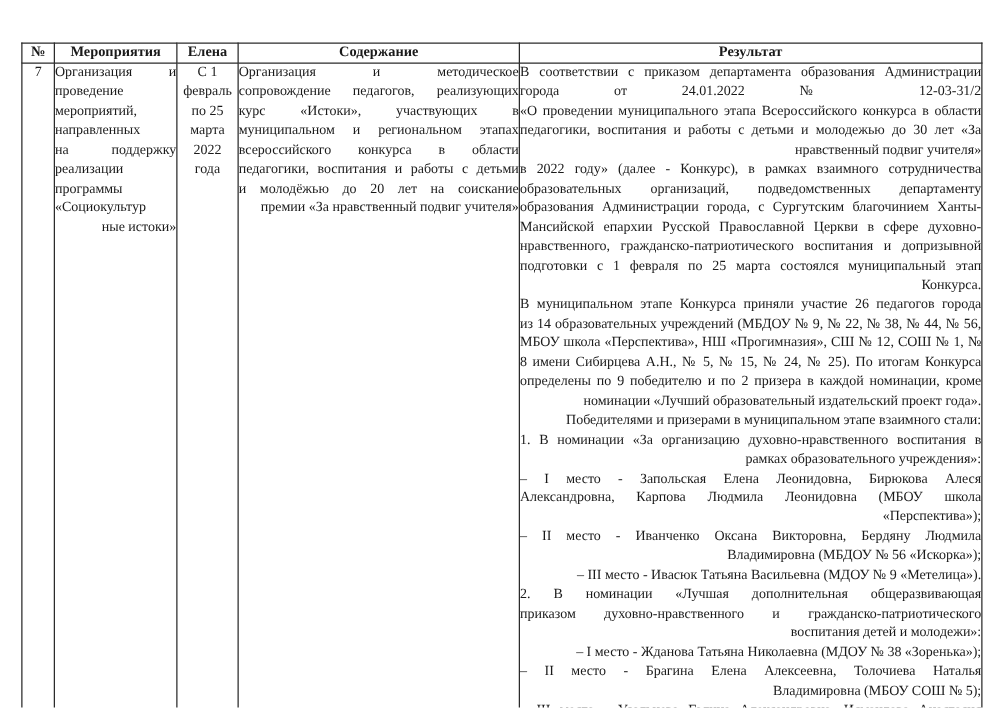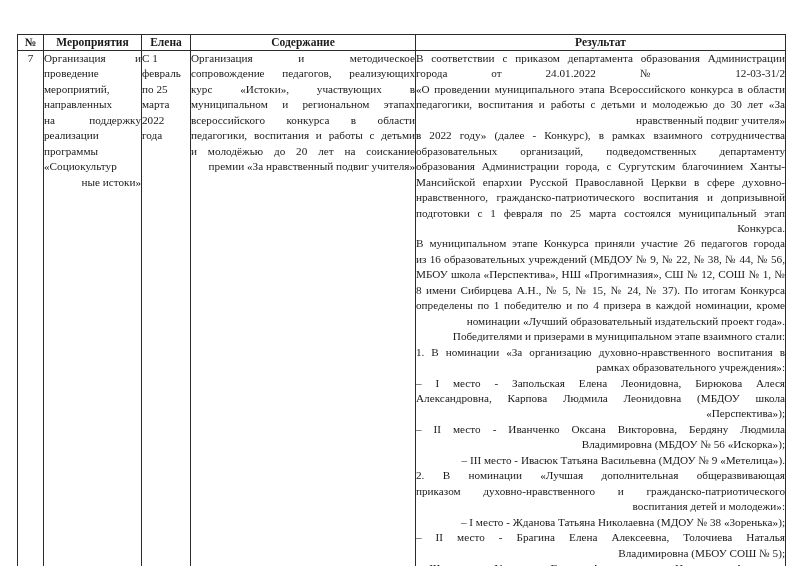--- a/index.html
+++ b/index.html
@@ -77,6 +77,7 @@
     text-align: right;
   }
   .lines span.ln.c {
+    text-align: center;
   }
 </style>
 </head>

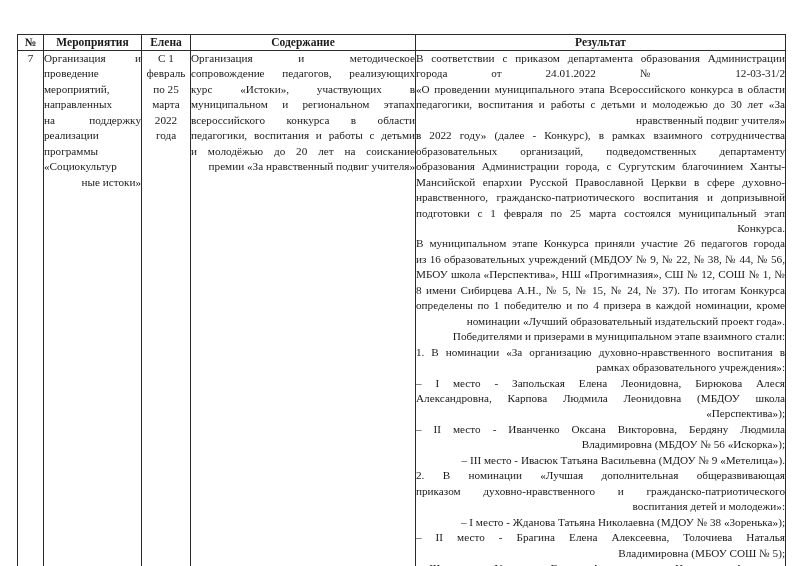--- a/index.html
+++ b/index.html
@@ -162,7 +162,7 @@
               <span class="ln j">подготовки с 1 февраля по 25 марта состоялся муниципальный этап</span>
               <span class="ln l">Конкурса.</span>
               <span class="ln j">В муниципальном этапе Конкурса приняли участие 26 педагогов города</span>
-              <span class="ln j">из 16 образовательных учреждений (МБДОУ № 9, № 22, № 38, № 44, № 56,</span>
+              <span class="ln j">из 14 образовательных учреждений (МБДОУ № 9, № 22, № 38, № 44, № 56,</span>
               <span class="ln j">МБОУ школа «Перспектива», НШ «Прогимназия», СШ № 12, СОШ № 1, №</span>
               <span class="ln j">8 имени Сибирцева А.Н.,   № 5, № 15, № 24, № 37). По итогам Конкурса</span>
               <span class="ln j">определены по 1 победителю и по 4 призера в каждой номинации, кроме</span>

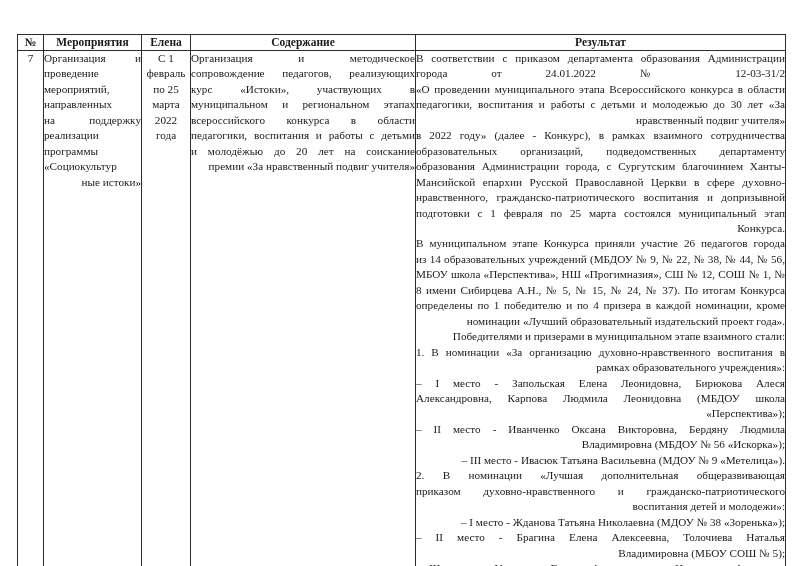--- a/index.html
+++ b/index.html
@@ -164,7 +164,7 @@
               <span class="ln j">В муниципальном этапе Конкурса приняли участие 26 педагогов города</span>
               <span class="ln j">из 14 образовательных учреждений (МБДОУ № 9, № 22, № 38, № 44, № 56,</span>
               <span class="ln j">МБОУ школа «Перспектива», НШ «Прогимназия», СШ № 12, СОШ № 1, №</span>
-              <span class="ln j">8 имени Сибирцева А.Н.,   № 5, № 15, № 24, № 37). По итогам Конкурса</span>
+              <span class="ln j">8 имени Сибирцева А.Н.,   № 5, № 15, № 24, № 25). По итогам Конкурса</span>
               <span class="ln j">определены по 1 победителю и по 4 призера в каждой номинации, кроме</span>
               <span class="ln l">номинации «Лучший образовательный издательский проект года».</span>
               <span class="ln l">Победителями и призерами в муниципальном этапе взаимного стали:</span>

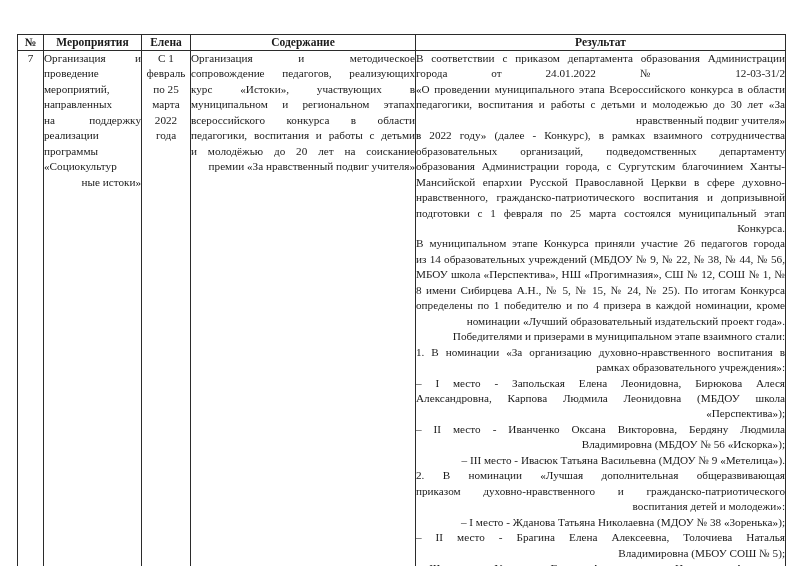--- a/index.html
+++ b/index.html
@@ -165,7 +165,7 @@
               <span class="ln j">из 14 образовательных учреждений (МБДОУ № 9, № 22, № 38, № 44, № 56,</span>
               <span class="ln j">МБОУ школа «Перспектива», НШ «Прогимназия», СШ № 12, СОШ № 1, №</span>
               <span class="ln j">8 имени Сибирцева А.Н.,   № 5, № 15, № 24, № 25). По итогам Конкурса</span>
-              <span class="ln j">определены по 1 победителю и по 4 призера в каждой номинации, кроме</span>
+              <span class="ln j">определены по 9 победителю и по 2 призера в каждой номинации, кроме</span>
               <span class="ln l">номинации «Лучший образовательный издательский проект года».</span>
               <span class="ln l">Победителями и призерами в муниципальном этапе взаимного стали:</span>
               <span class="ln j">1. В номинации  «За организацию духовно-нравственного воспитания в</span>

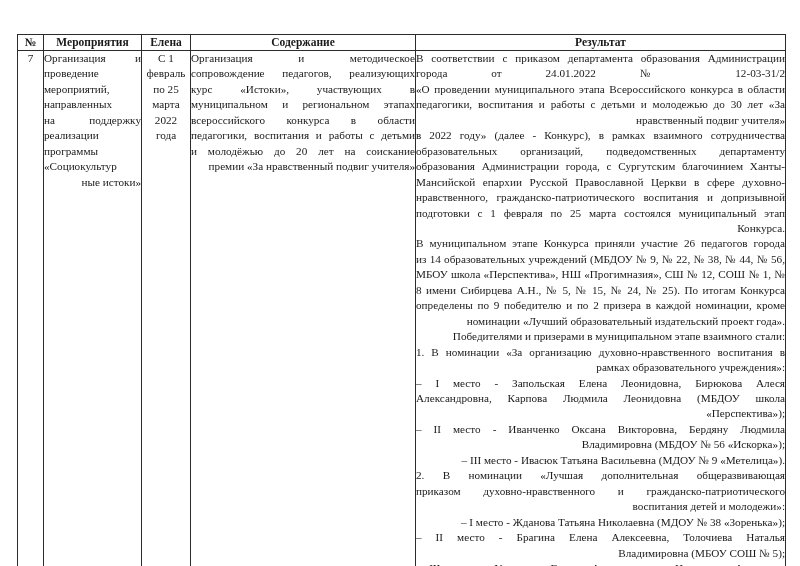--- a/index.html
+++ b/index.html
@@ -171,7 +171,7 @@
               <span class="ln j">1. В номинации  «За организацию духовно-нравственного воспитания в</span>
               <span class="ln l">рамках образовательного учреждения»:</span>
               <span class="ln j">– I место -  Запольская Елена Леонидовна, Бирюкова Алеся</span>
-              <span class="ln j">Александровна, Карпова Людмила Леонидовна (МБДОУ школа</span>
+              <span class="ln j">Александровна, Карпова Людмила Леонидовна (МБОУ школа</span>
               <span class="ln l">«Перспектива»);</span>
               <span class="ln j">– II место - Иванченко Оксана Викторовна, Бердяну Людмила</span>
               <span class="ln l">Владимировна (МБДОУ № 56 «Искорка»);</span>

